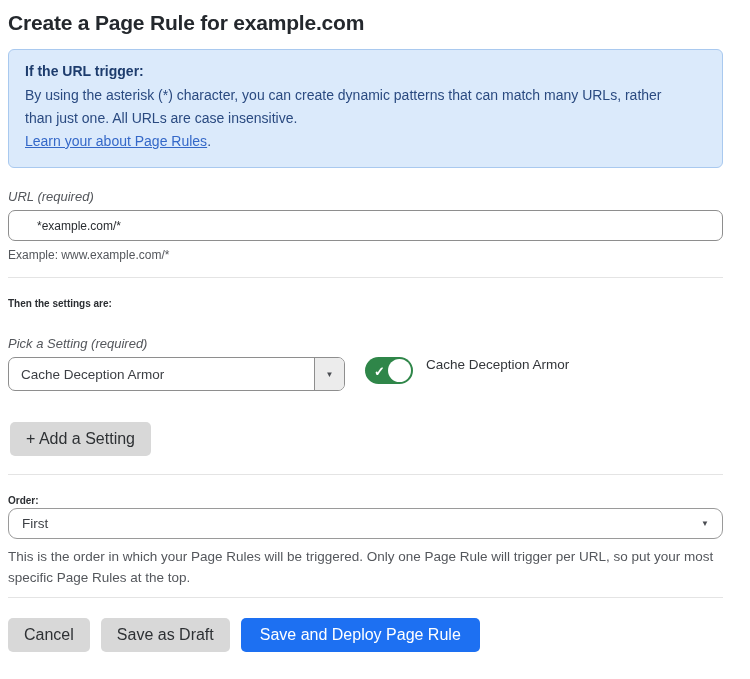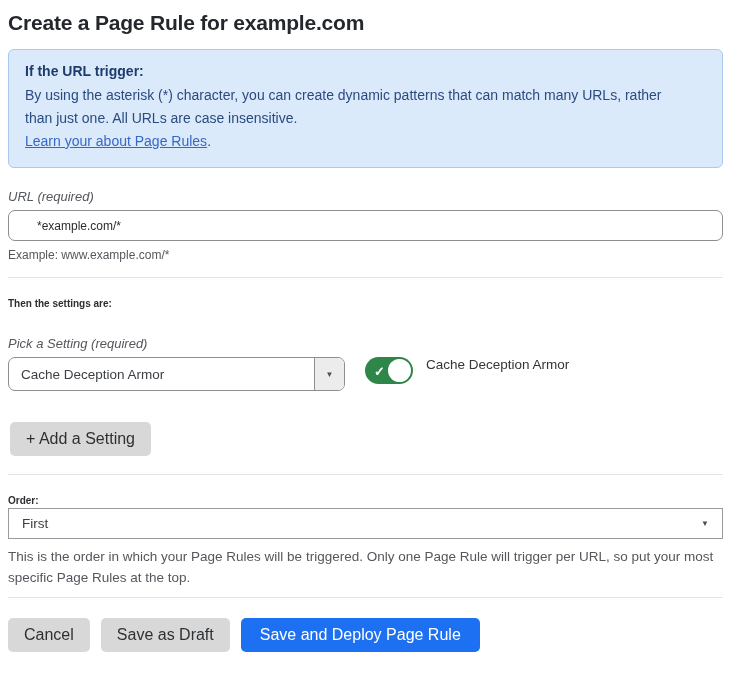--- a/index.html
+++ b/index.html
@@ -173,7 +173,7 @@
     width: 100%;
     height: 31px;
     border: 1px solid #9a9a9a;
-    border-radius: 0;
+    border-radius: 9px;
     background: #fff;
     display: flex;
     align-items: center;

